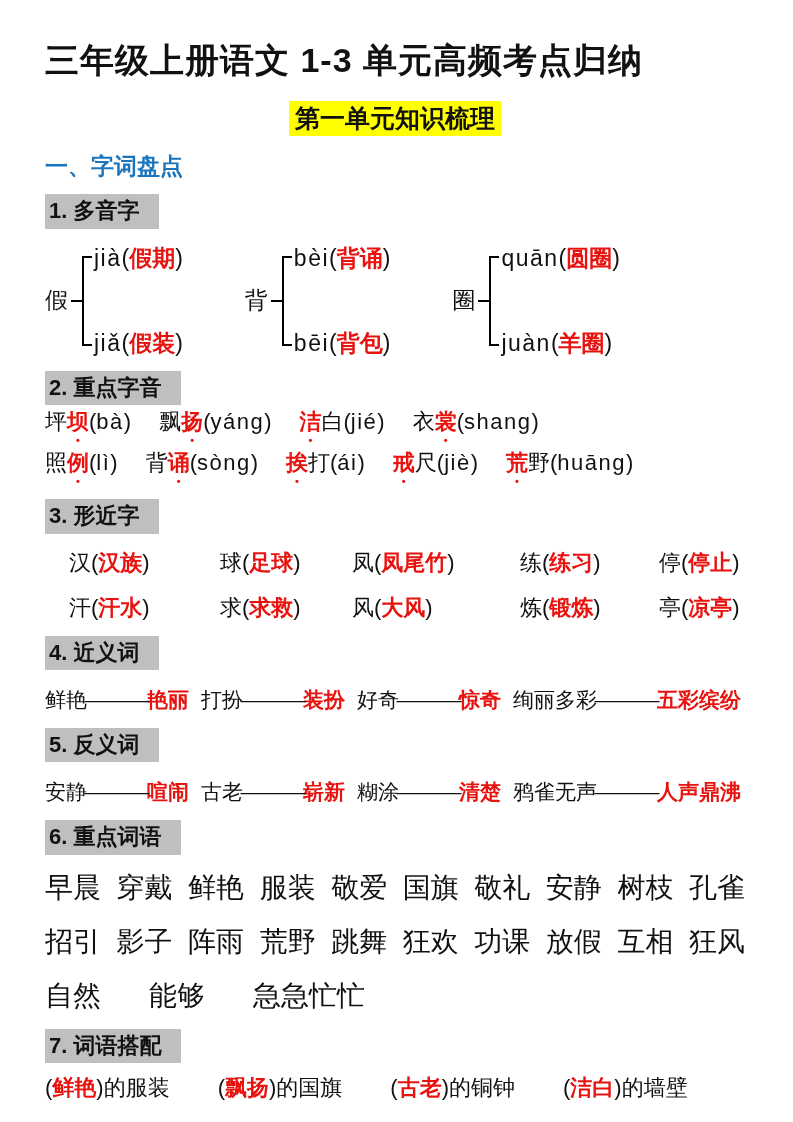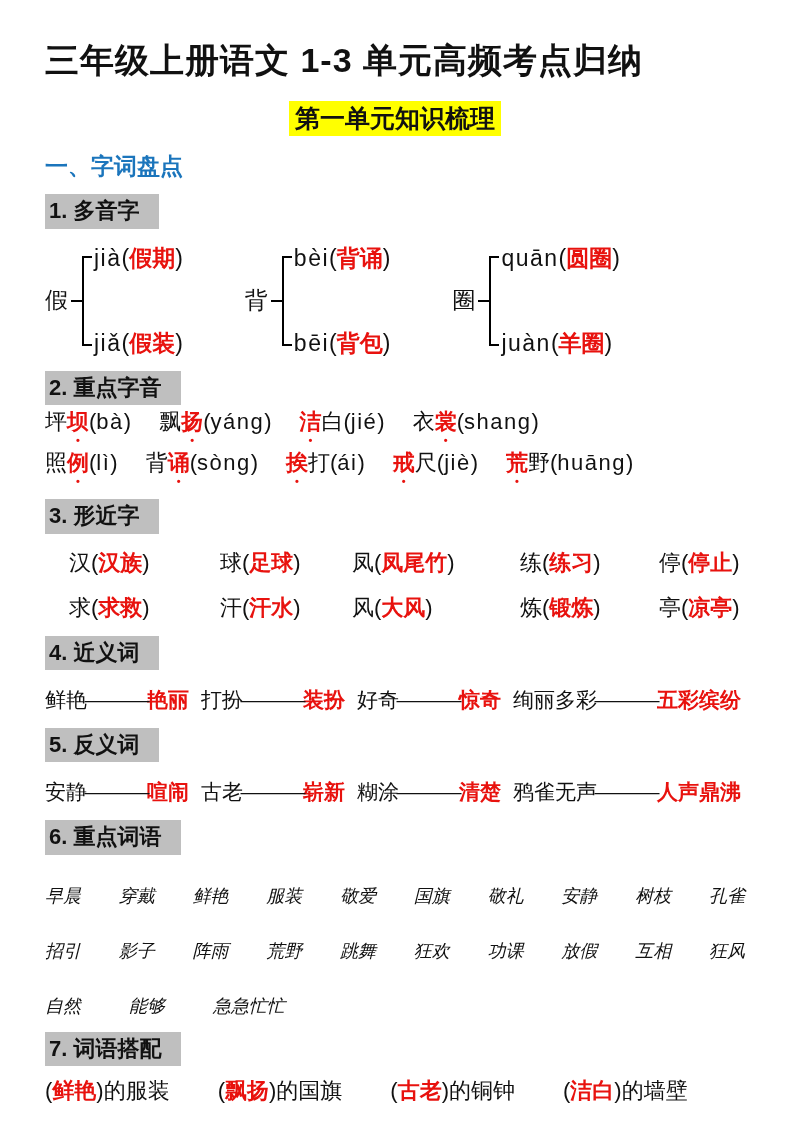--- a/index.html
+++ b/index.html
@@ -146,8 +146,8 @@
     <span class="sim-item"><span>停</span><span>(</span><span class="red">停止</span><span>)</span></span>
   </div>
   <div class="sim-row">
+    <span class="sim-item"><span>汗</span><span>(</span><span class="red">汗水</span><span>)</span></span>
     <span class="sim-item"><span>求</span><span>(</span><span class="red">求救</span><span>)</span></span>
-    <span class="sim-item"><span>汗</span><span>(</span><span class="red">汗水</span><span>)</span></span>
     <span class="sim-item"><span>风</span><span>(</span><span class="red">大风</span><span>)</span></span>
     <span class="sim-item"><span>炼</span><span>(</span><span class="red">锻炼</span><span>)</span></span>
     <span class="sim-item"><span>亭</span><span>(</span><span class="red">凉亭</span><span>)</span></span>

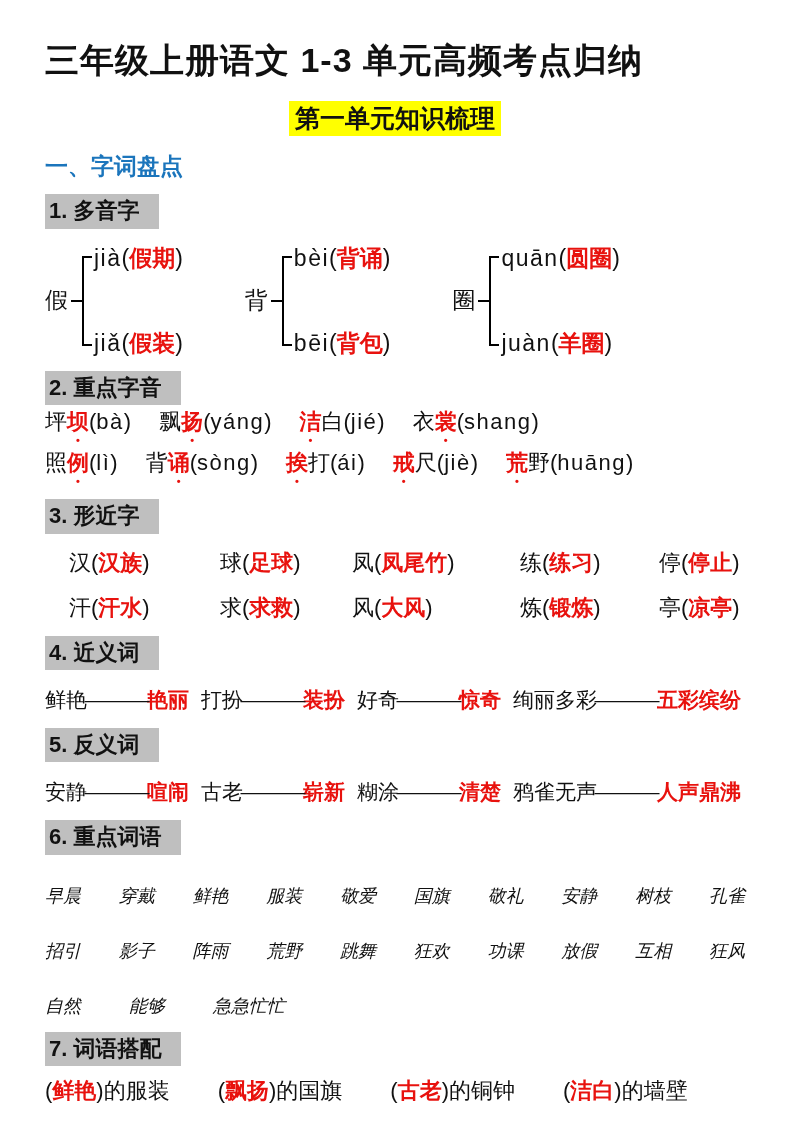--- a/index.html
+++ b/index.html
@@ -57,7 +57,7 @@
   .pron-row{display:flex;gap:28px;margin-top:0;font-size:22px;line-height:1.5;white-space:nowrap;}
   .sim-row{display:grid;grid-template-columns:151px 132px 168px 139px auto;margin-top:12px;font-size:22px;line-height:1.5;white-space:nowrap;margin-left:24px;}
   .pair-row{display:flex;gap:12px;margin-top:14px;font-size:21px;line-height:1.5;white-space:nowrap;}
-  .words-row{display:flex;justify-content:space-between;margin-top:28px;font-size:18px;line-height:1.5;font-style:italic;}
+  .words-row{display:flex;justify-content:space-between;margin-top:12px;font-size:28px;line-height:1.5;}
   .words-row.partial{justify-content:flex-start;gap:48px;}
   .col-row{display:flex;gap:48px;margin-top:8px;font-size:22px;line-height:1.5;white-space:nowrap;}
 

